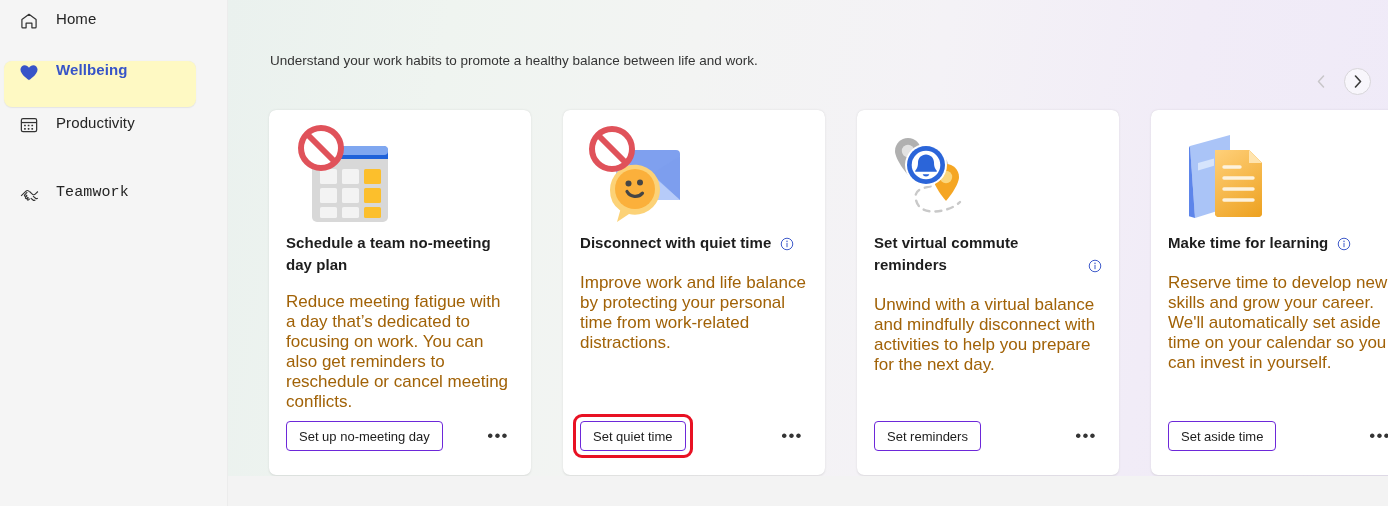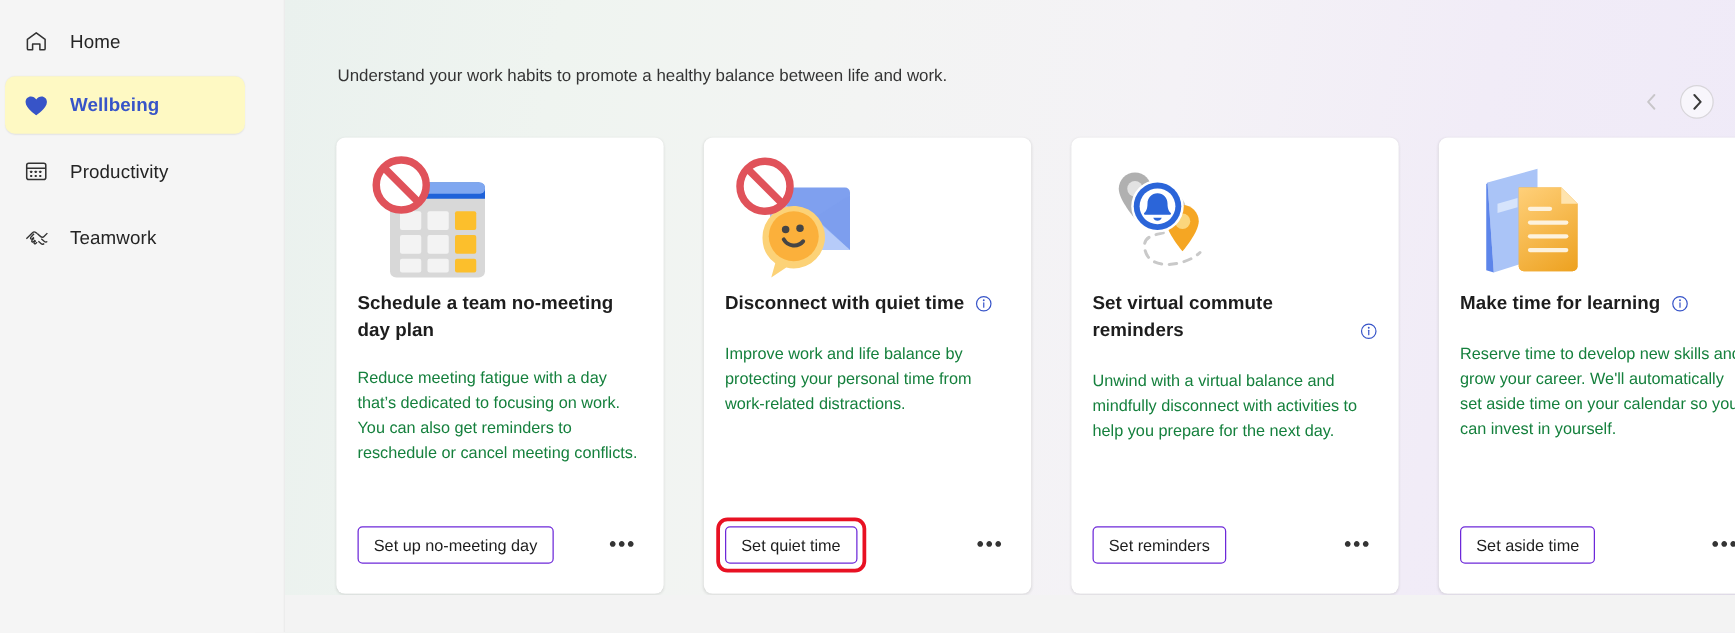--- a/index.html
+++ b/index.html
@@ -36,7 +36,7 @@
   .nav-item {
     position: relative;
     display: flex;
-    align-items: center;
+    align-items: flex-start;
     height: 46px;
     margin: 0 32px 0 4px;
     padding-left: 14px;

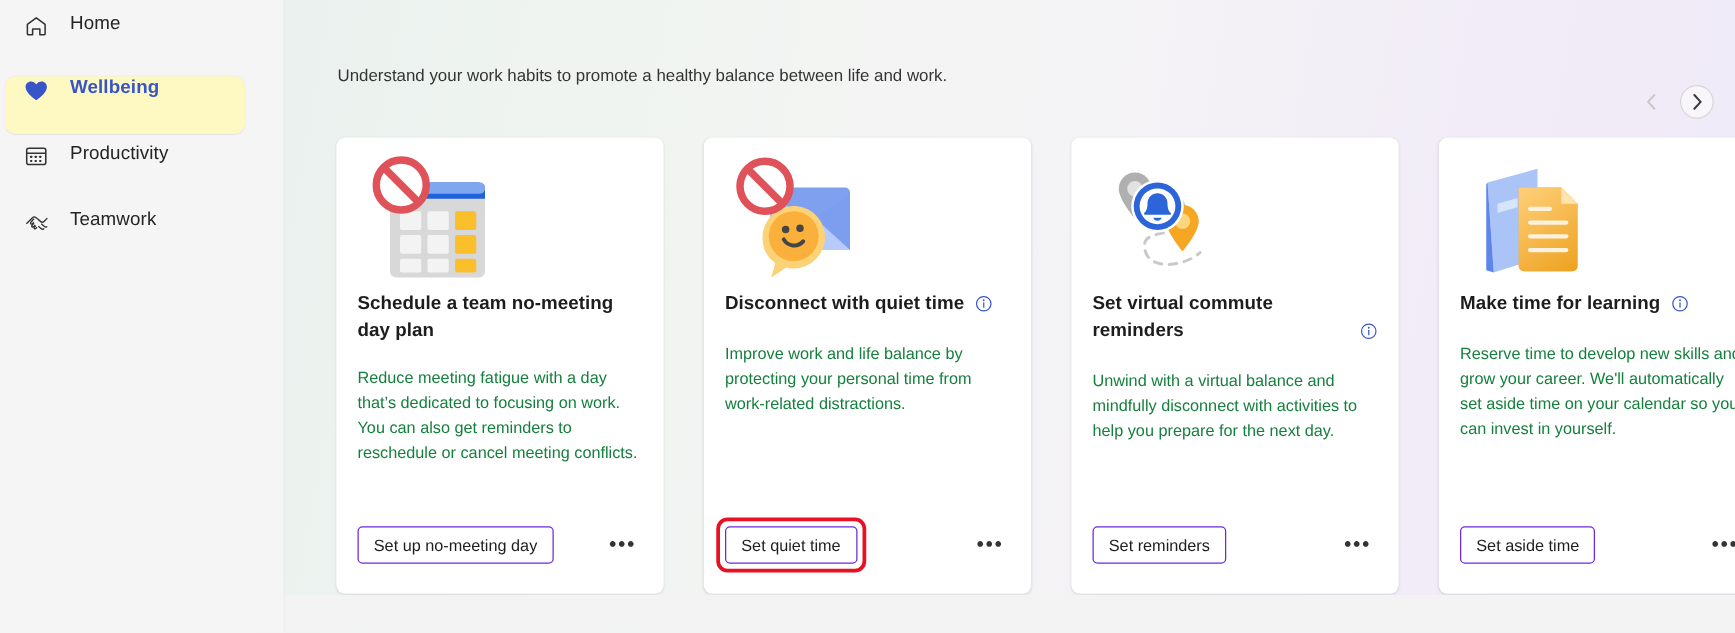--- a/index.html
+++ b/index.html
@@ -59,7 +59,7 @@
   #nav-home     { top: 8px; }
   #nav-wellbeing{ top: 13px; }
   #nav-prod     { top: 20px; }
-  #nav-team     { top: 27px; }
+  #nav-team     { top: 44px; font-family: Liberation Mono, monospace; }
 
   
   #main {

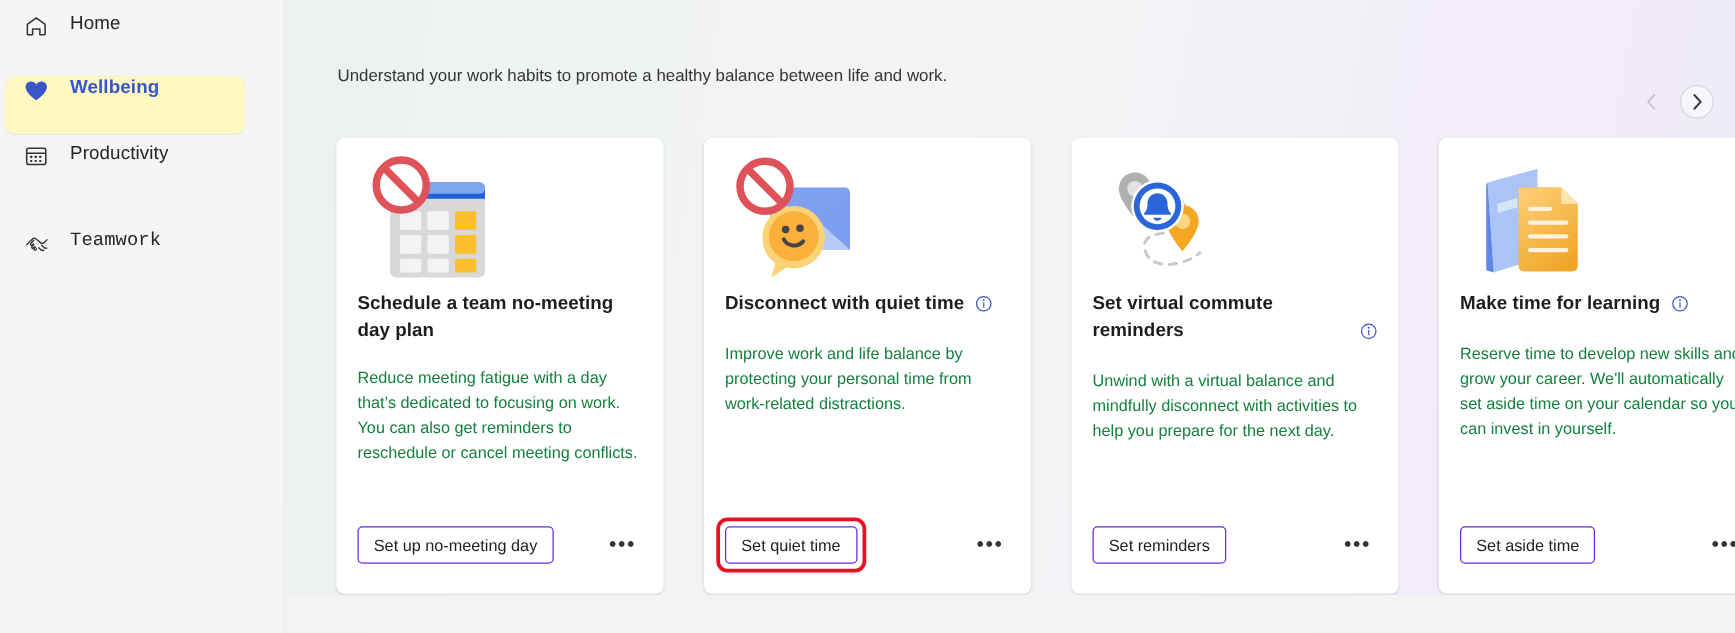--- a/index.html
+++ b/index.html
@@ -146,9 +146,9 @@
   .info-icon { flex: 0 0 auto; margin-top: 3px; cursor: pointer; }
   .card-body {
     margin-top: 16px;
-    font-size: 13px;
+    font-size: 17px;
     line-height: 20px;
-    color: #15803d;
+    color: #a16207;
   }
   .card-footer {
     position: absolute;

